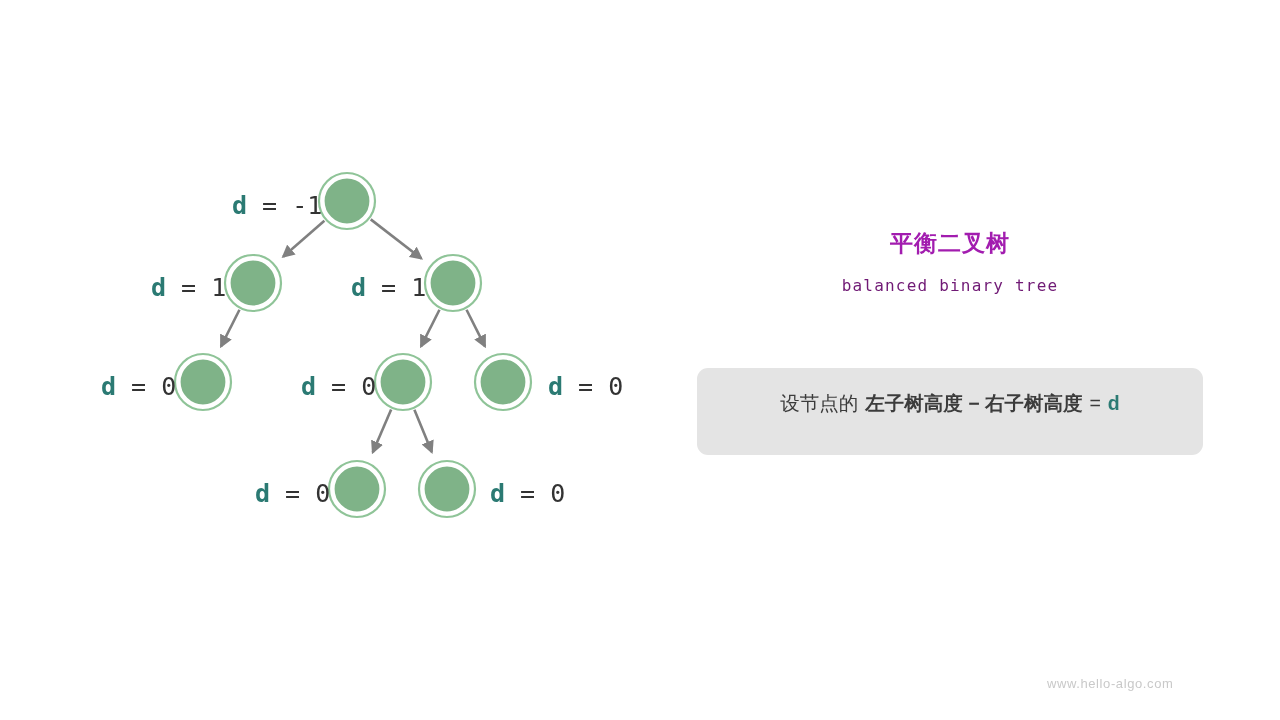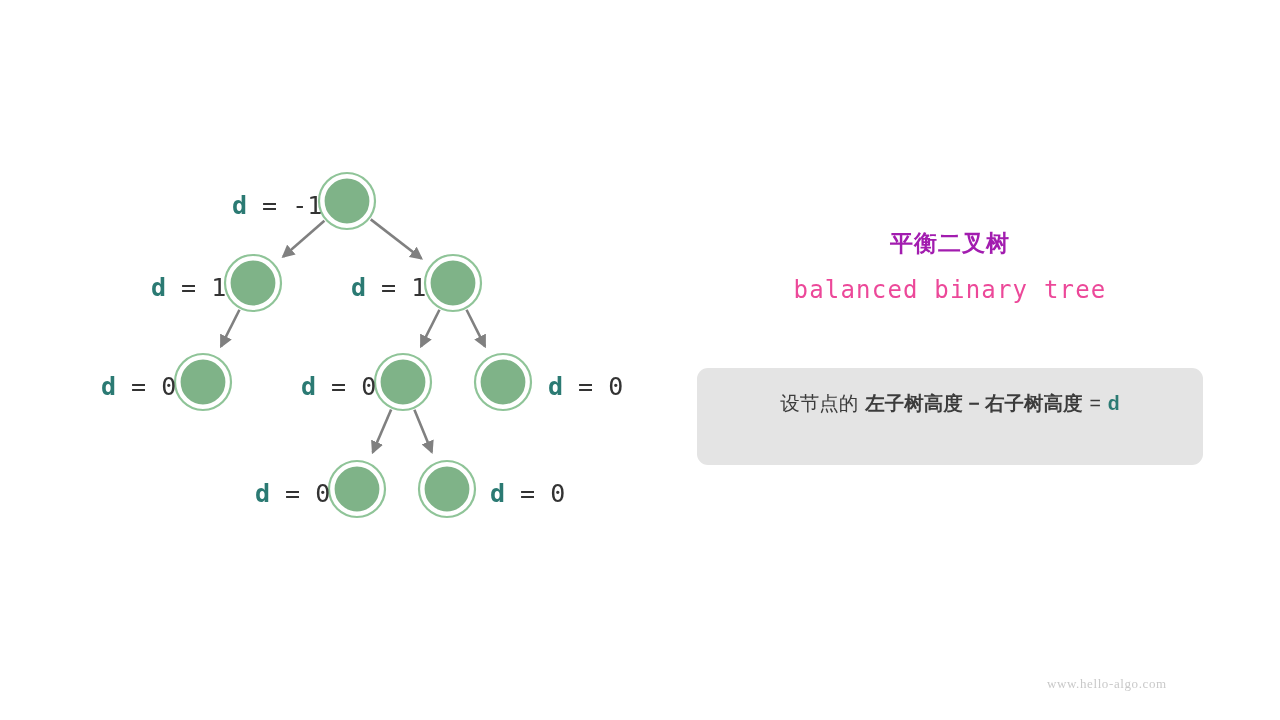--- a/index.html
+++ b/index.html
@@ -42,8 +42,8 @@
     top: 276px;
     width: 504px;
     text-align: center;
-    font-size: 24px;
-    color: #ec4899;
+    font-size: 16px;
+    color: #701a75;
     letter-spacing: 1.2px;
     font-family: "DejaVu Sans Mono", "Liberation Mono", monospace;
   }

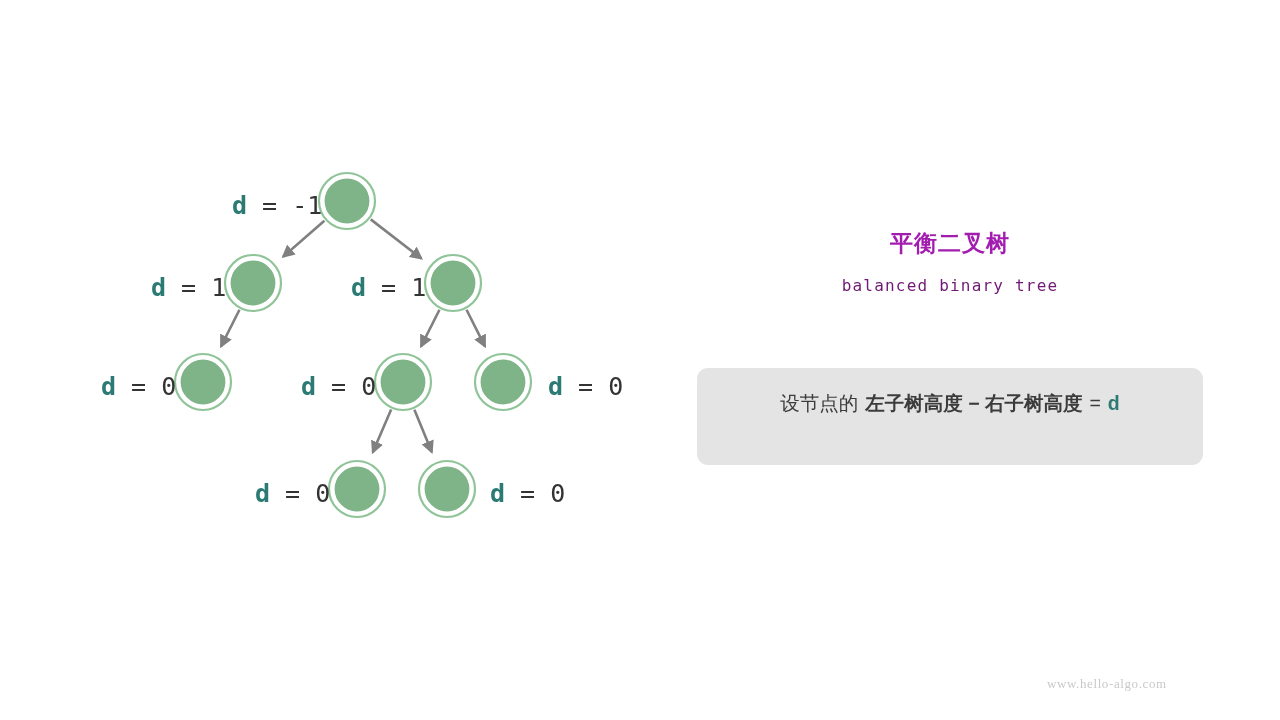--- a/index.html
+++ b/index.html
@@ -53,7 +53,7 @@
     left: 697px;
     top: 368px;
     width: 506px;
-    height: 97px;
+    height: 87px;
     background: #e4e4e4;
     border-radius: 11px;
   }

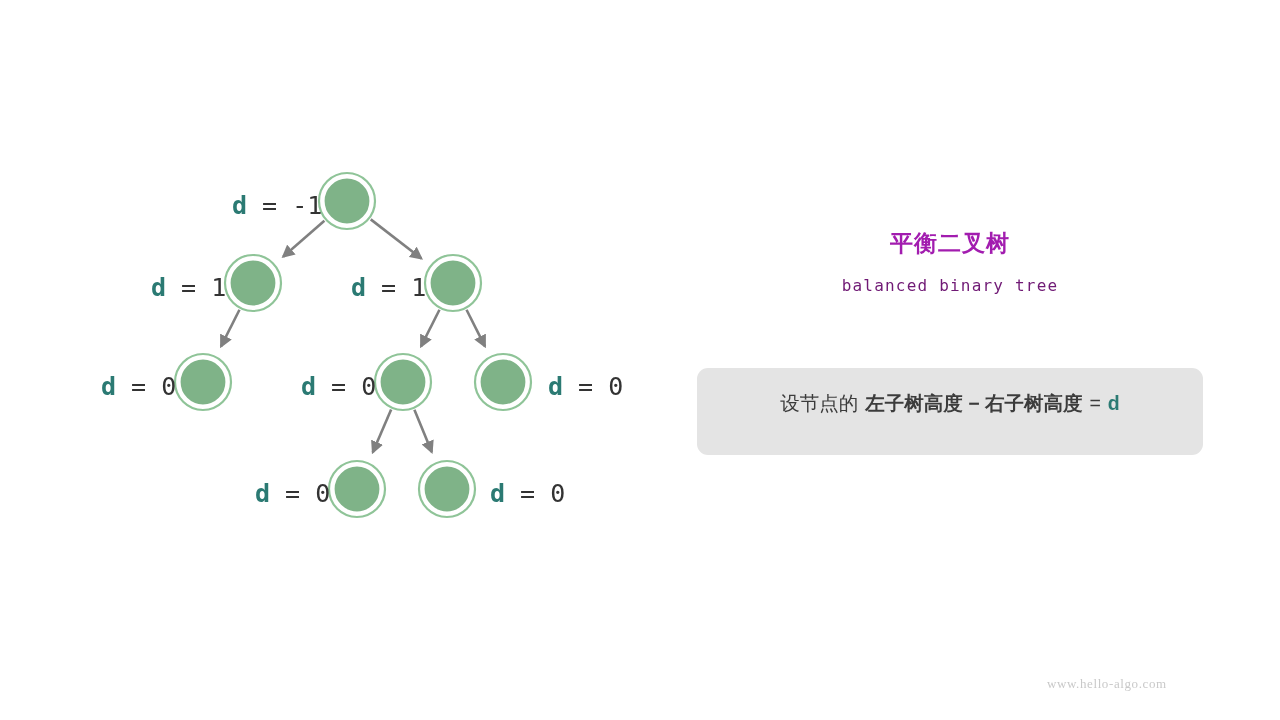--- a/index.html
+++ b/index.html
@@ -80,7 +80,7 @@
     font-size: 13px;
     color: #c9c9c9;
     letter-spacing: 0.6px;
-    font-family: Liberation Serif, serif;
+    font-family: Liberation Sans, sans-serif;
   }
 
   

